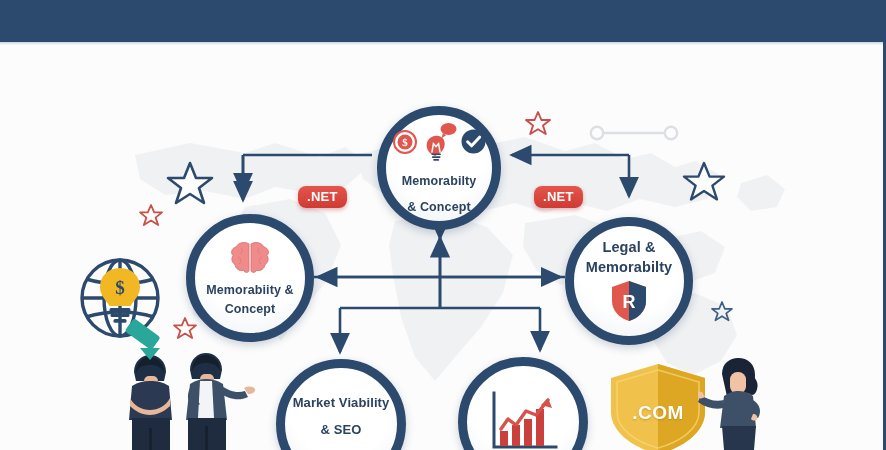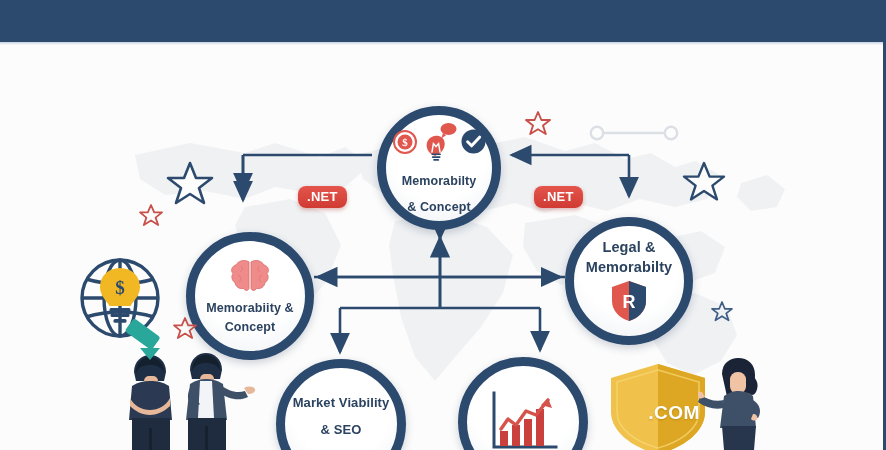--- a/index.html
+++ b/index.html
@@ -34,7 +34,7 @@
   .node .label { color:#2b4360; font-weight:bold; line-height:1.14; letter-spacing:.1px; }
 
   #node-top    { left:377px; top:106px;  width:124px; height:124px; }
-  #node-left   { left:186px; top:232px;  width:128px; height:128px; }
+  #node-left   { left:186px; top:214px;  width:128px; height:128px; }
   #node-right  { left:565px; top:217px;  width:128px; height:128px; }
   #node-bl     { left:276px; top:359px;  width:130px; height:130px; }
   #node-bc     { left:458px; top:357px;  width:130px; height:130px; }

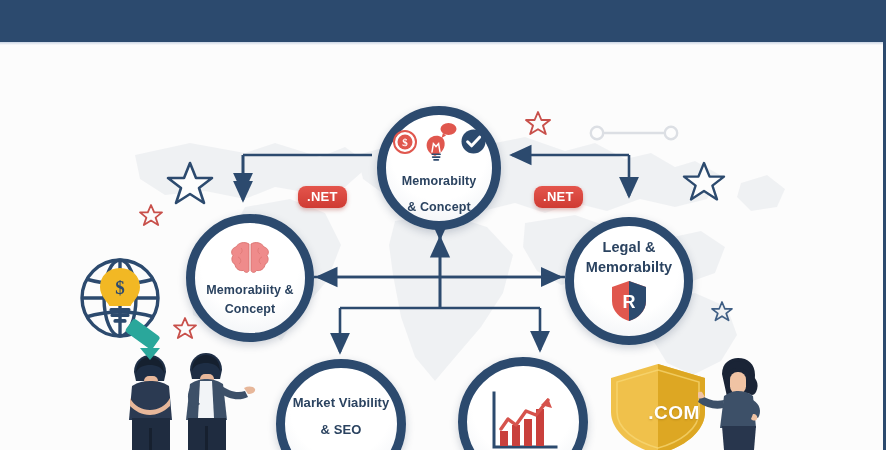--- a/index.html
+++ b/index.html
@@ -75,7 +75,7 @@
 
   
   .com-shield { position:absolute; left:605px; top:362px; width:106px; height:92px; }
-  .com-text { position:absolute; left:16px; top:40px; width:106px; text-align:center;
+  .com-text { position:absolute; left:0; top:40px; width:106px; text-align:center;
               color:#fff; font-weight:bold; font-size:19px; letter-spacing:.5px;
               text-shadow:0 1px 2px rgba(140,100,0,.4); }
 </style>

